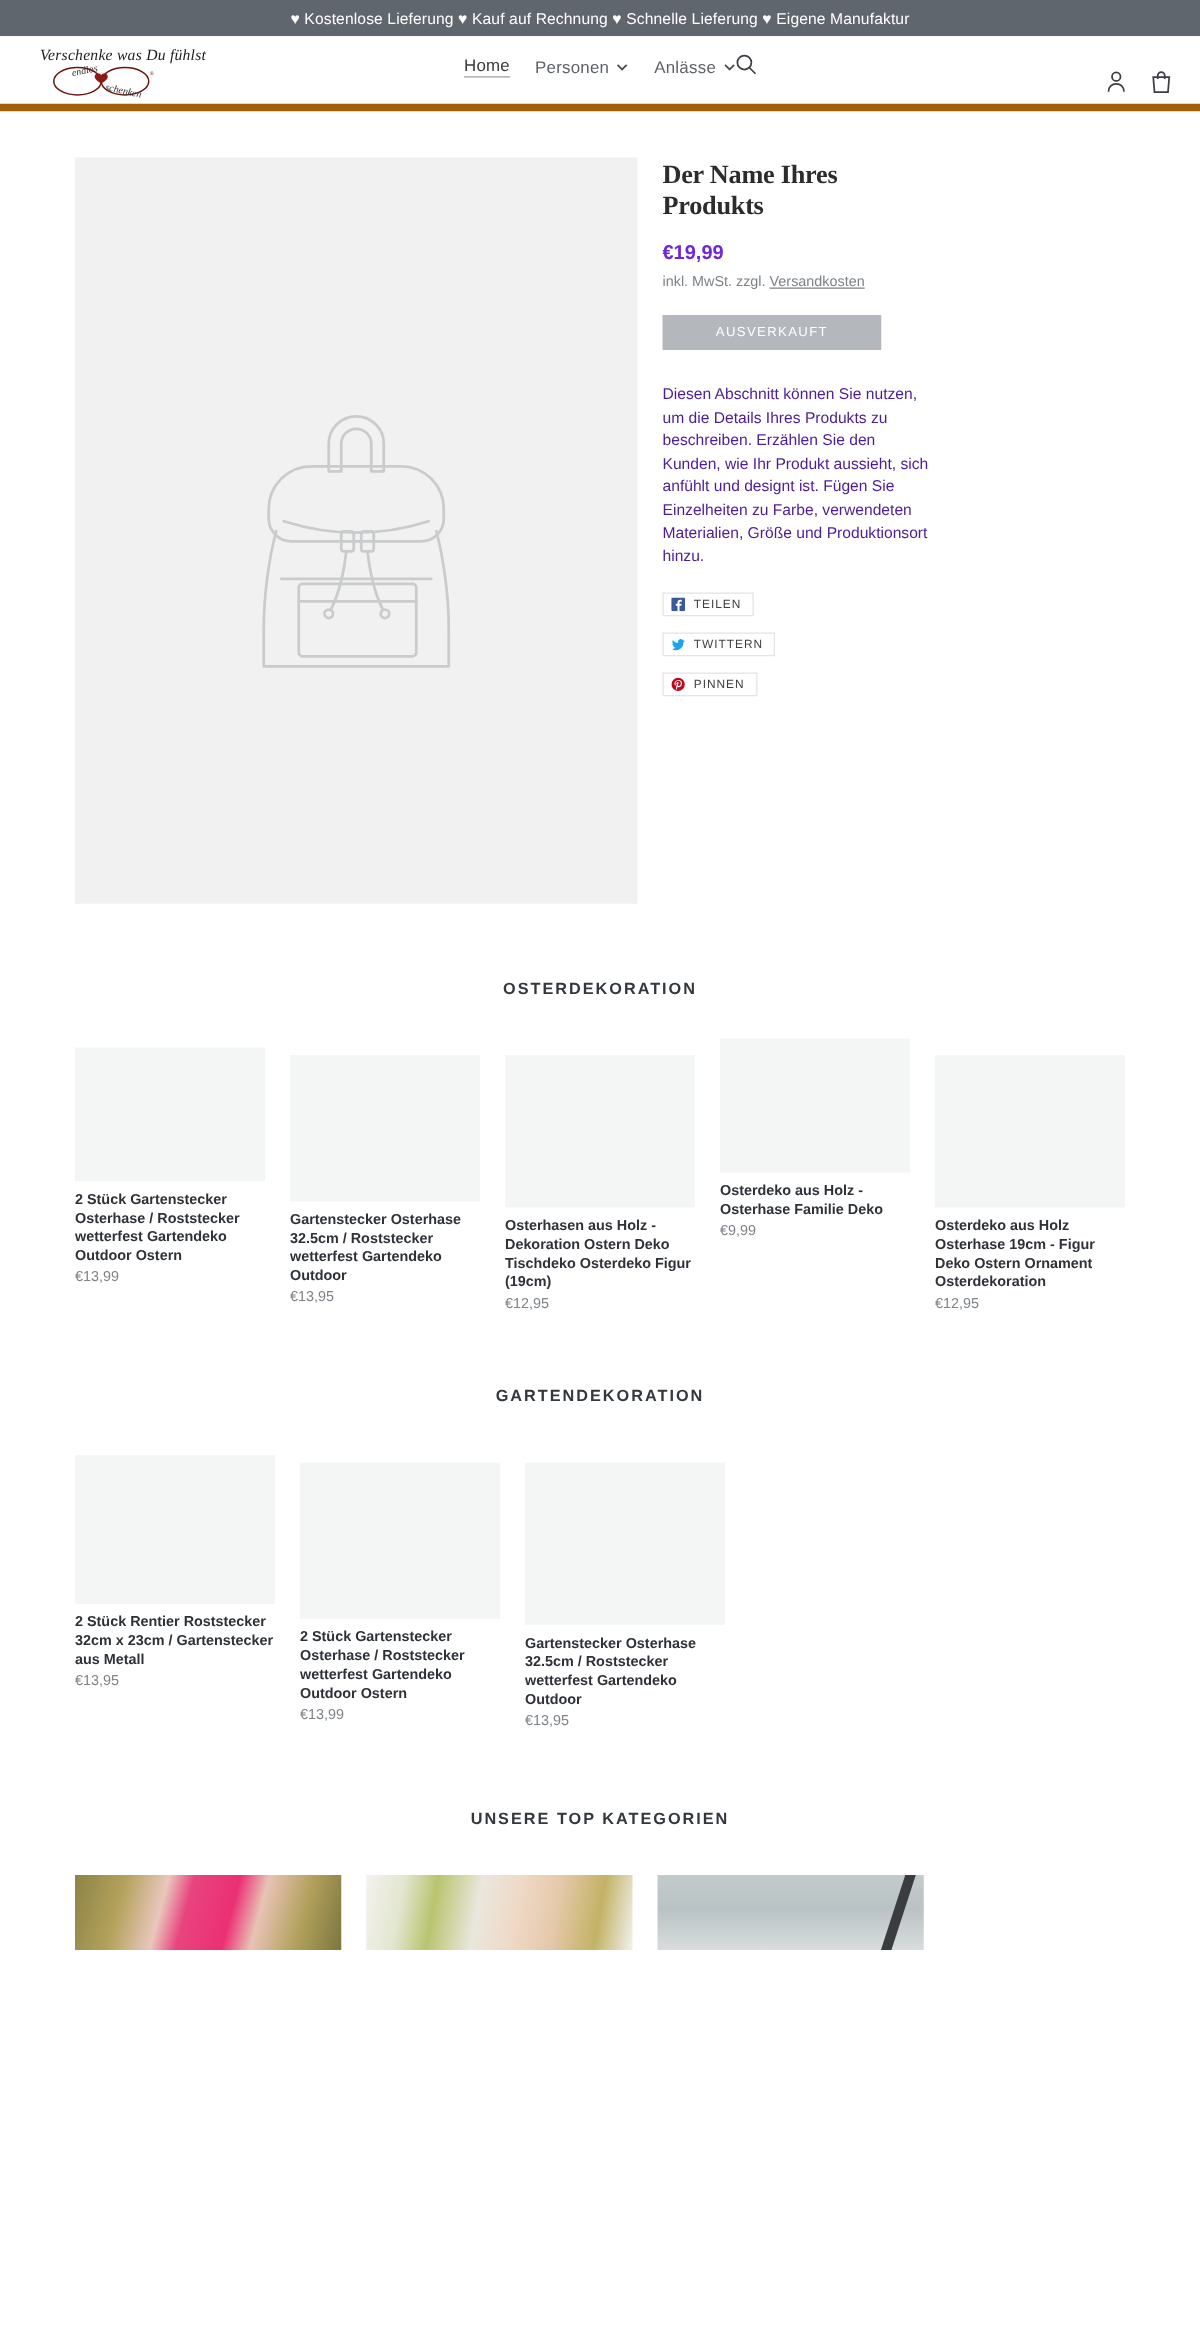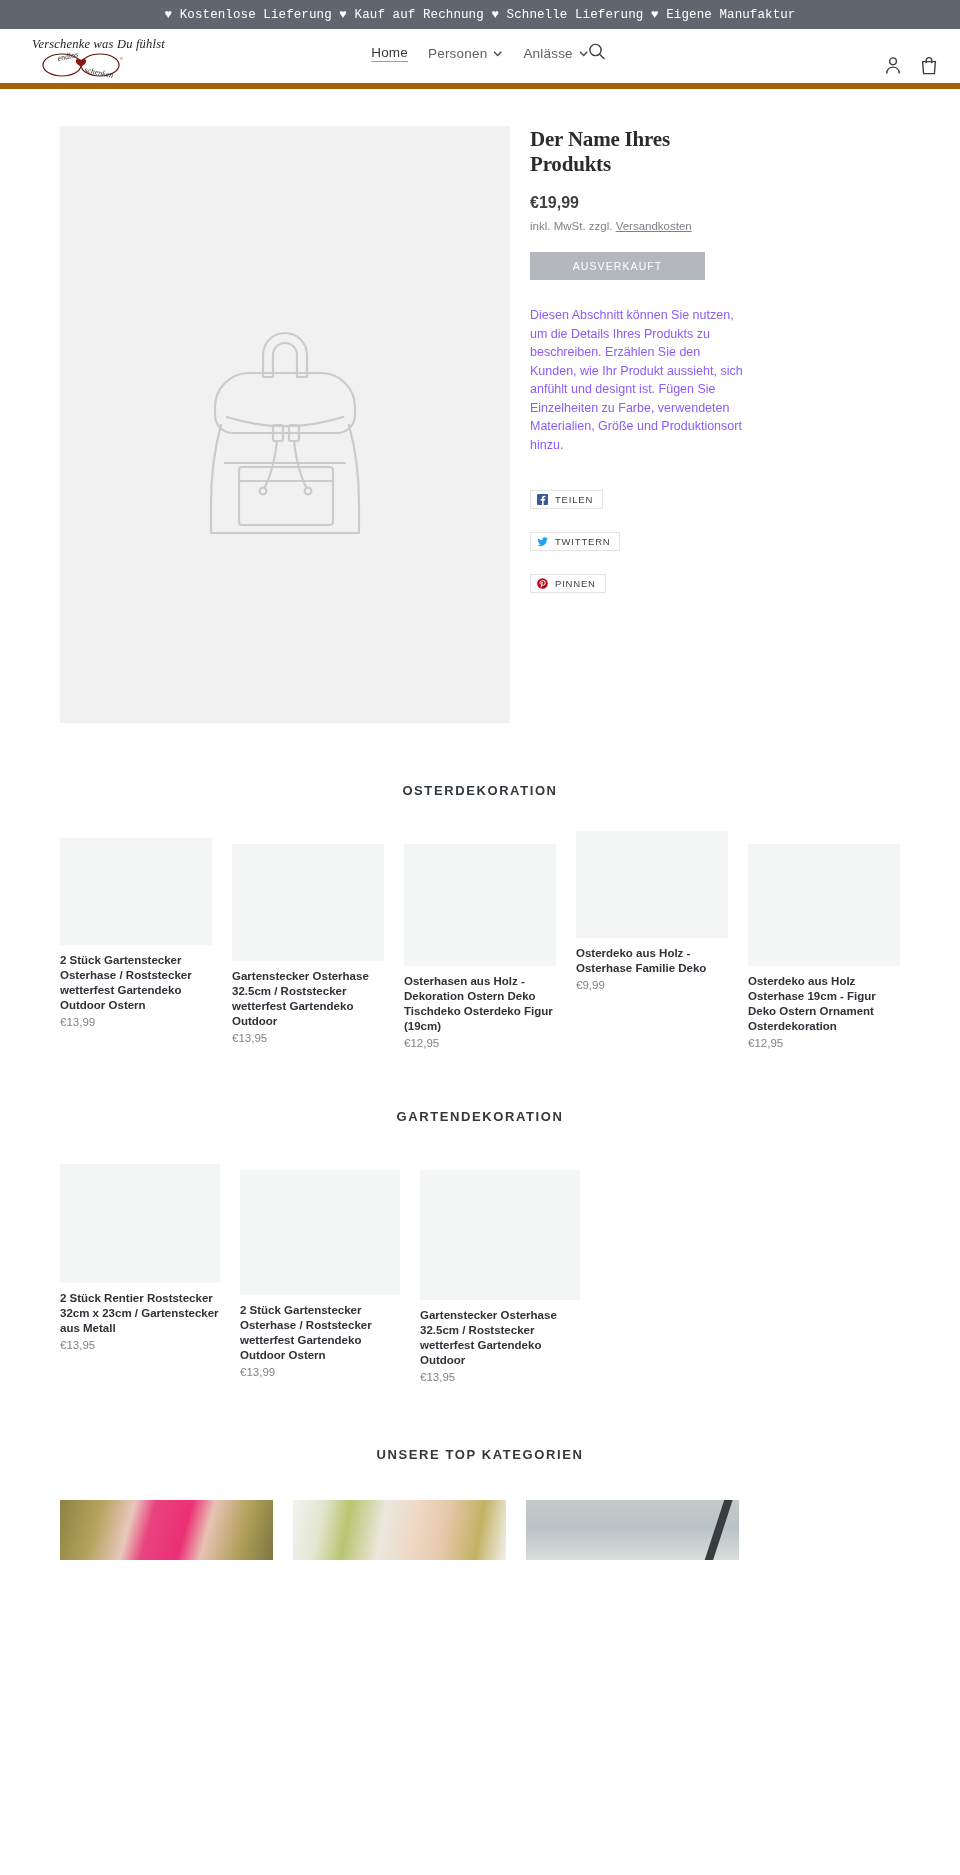--- a/index.html
+++ b/index.html
@@ -23,7 +23,7 @@
     font-size: 12.5px;
     letter-spacing: .1px;
   }
-  .announce .txt { font-weight: 400; font-family: Liberation Mono, monospace; }
+  .announce .txt { font-weight: 400; }
 
   
   .header {

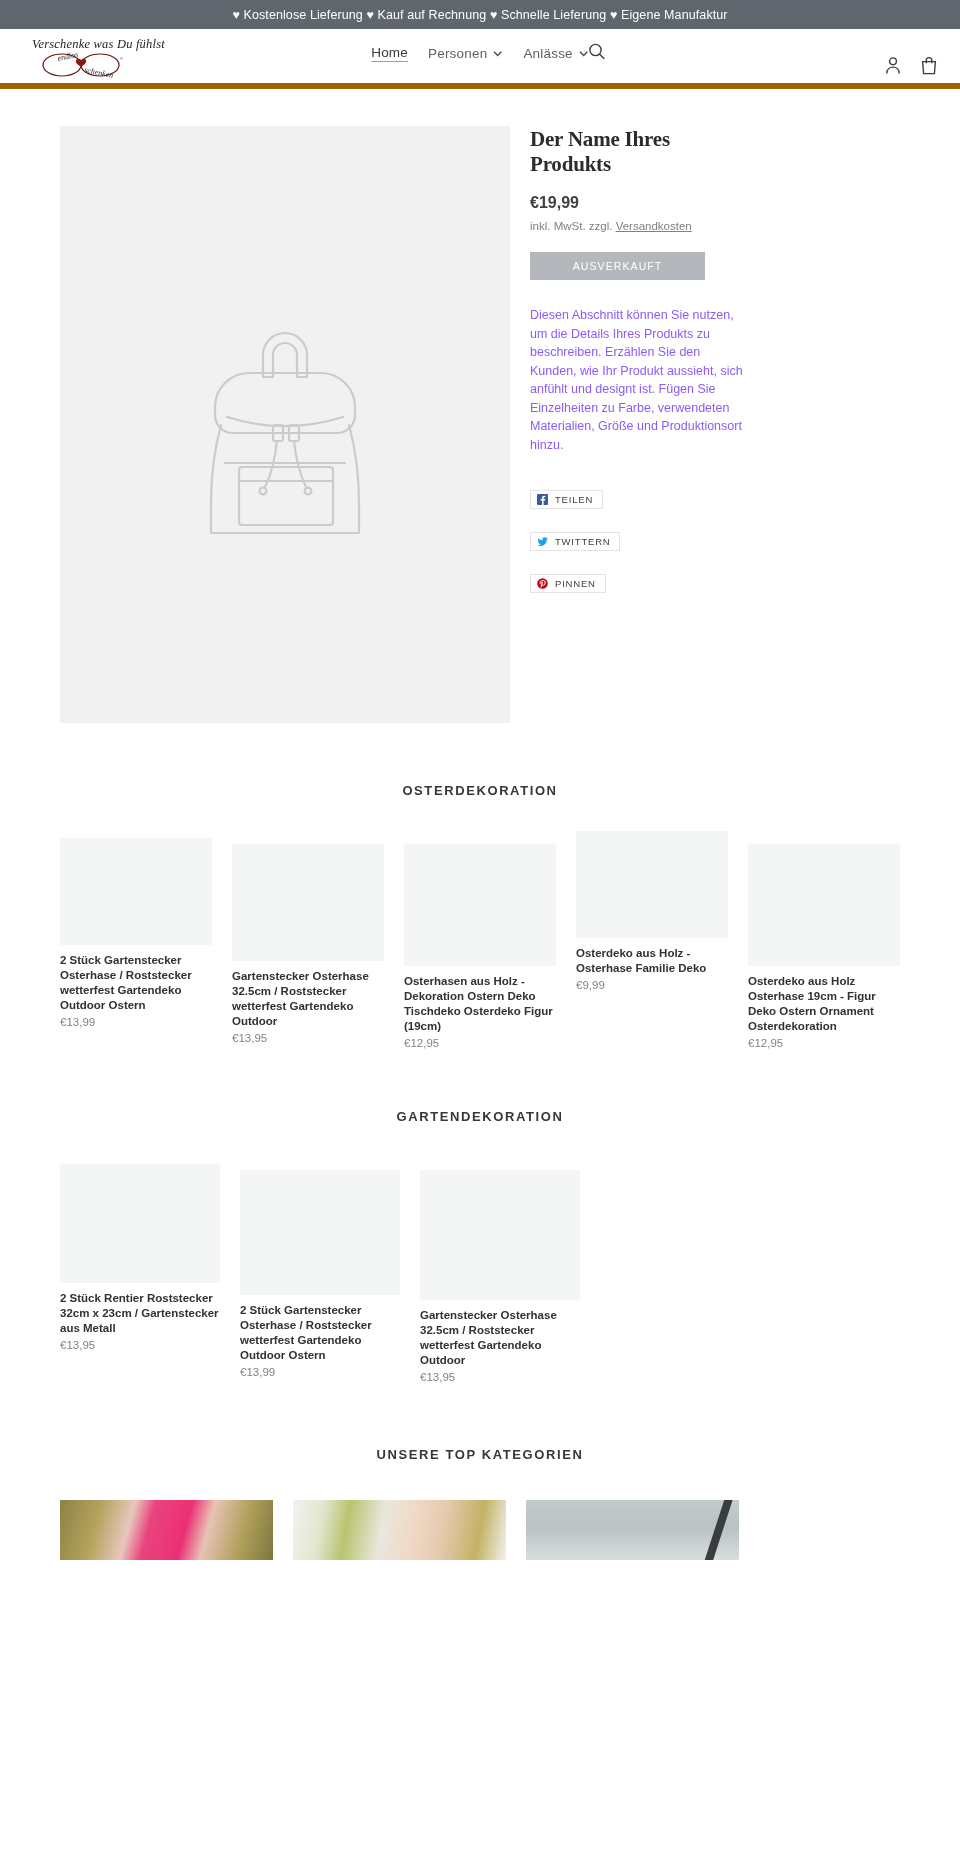--- a/index.html
+++ b/index.html
@@ -114,7 +114,7 @@
   .p-price {
     font-size: 16px;
     font-weight: 700;
-    color: #404040;
+    color: #6d28d9;
     margin-bottom: 8px;
   }
   .p-tax {

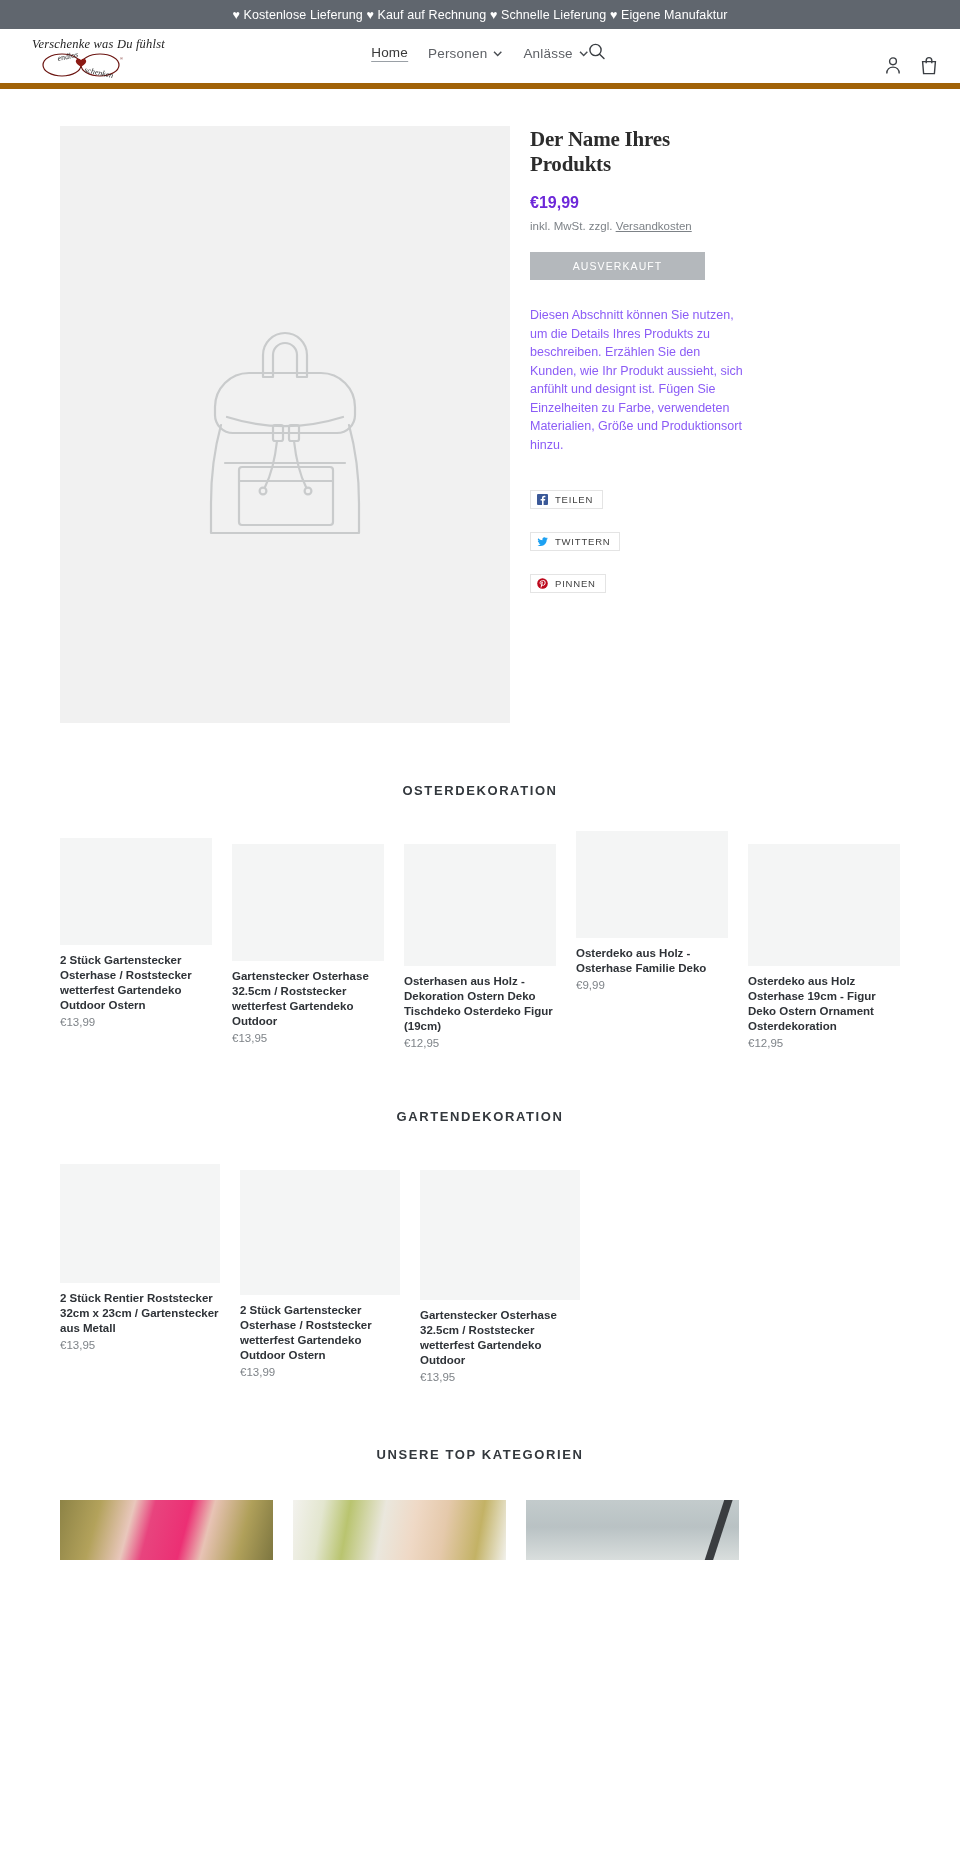--- a/index.html
+++ b/index.html
@@ -142,9 +142,9 @@
   .p-desc {
     font-size: 12.5px;
     line-height: 18.5px;
-    color: #8b5cf6;
+    color: #4c1d95;
     width: 215px;
-    margin-bottom: 36px;
+    margin-bottom: 20px;
   }
   .share-list { display: flex; flex-direction: column; gap: 23px; align-items: flex-start; }
   .share-btn {

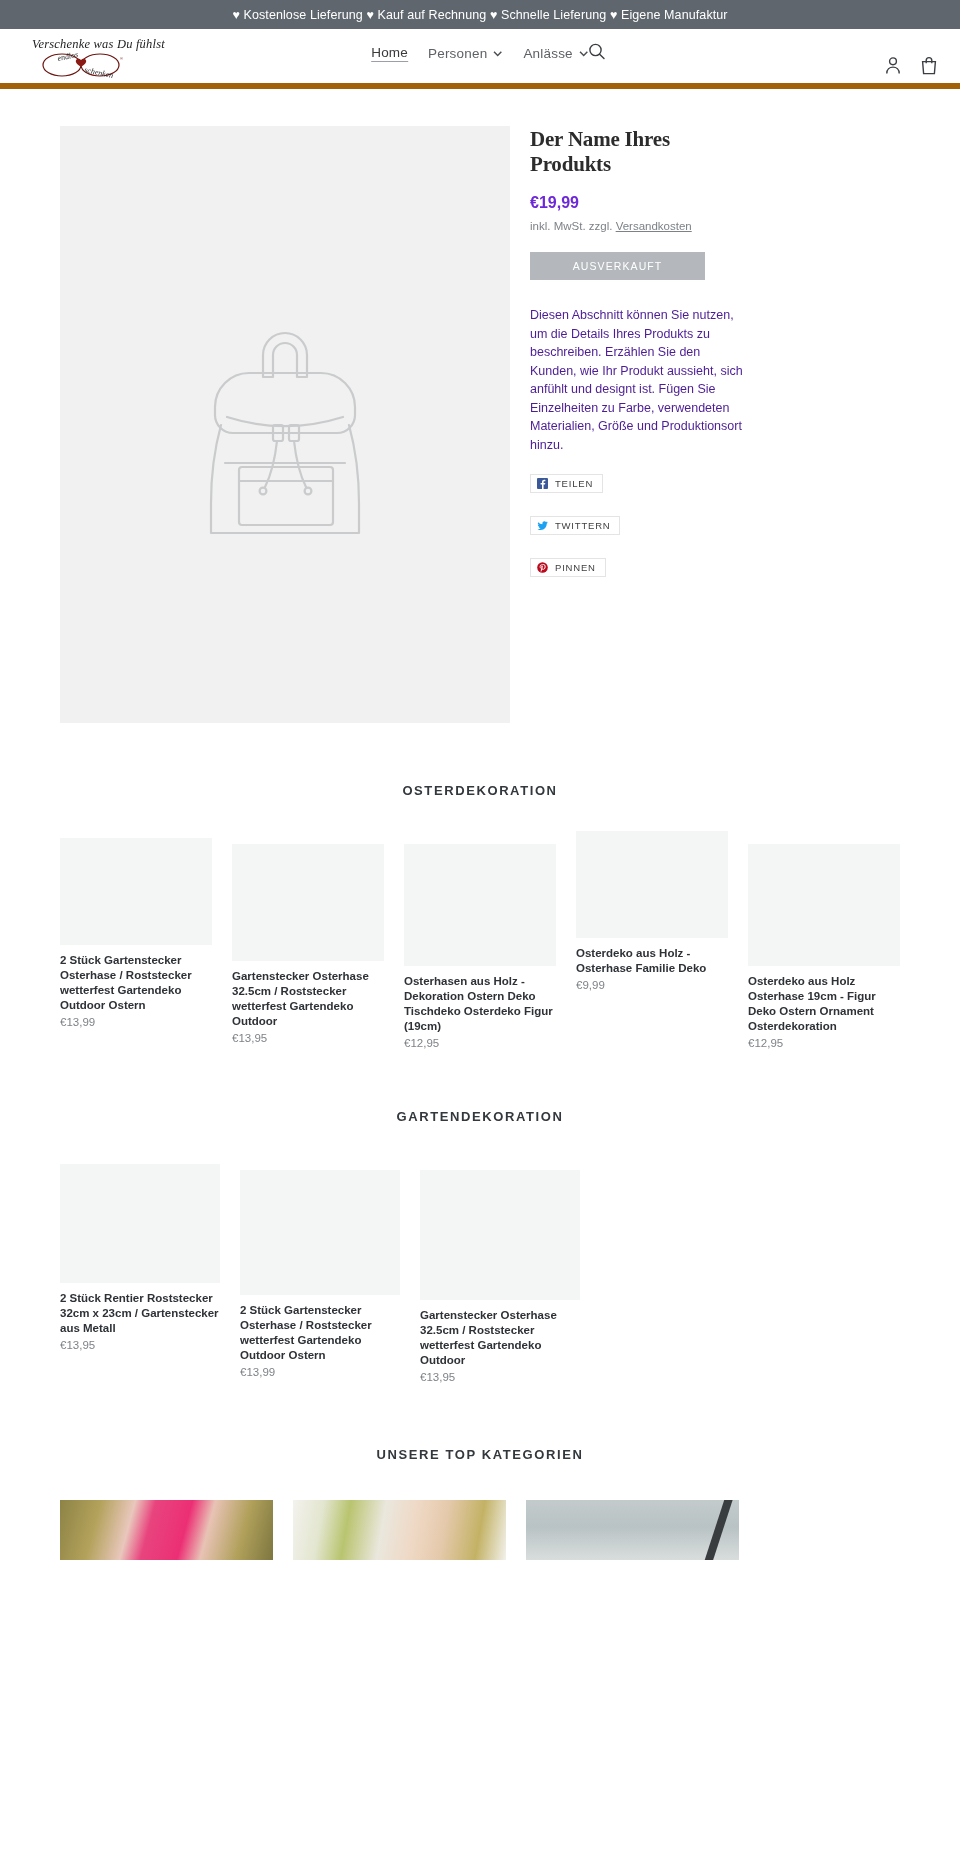--- a/index.html
+++ b/index.html
@@ -146,7 +146,7 @@
     width: 215px;
     margin-bottom: 20px;
   }
-  .share-list { display: flex; flex-direction: column; gap: 23px; align-items: flex-start; }
+  .share-list { display: flex; flex-direction: column; gap: 13px; align-items: flex-start; }
   .share-btn {
     display: flex;
     align-items: center;

